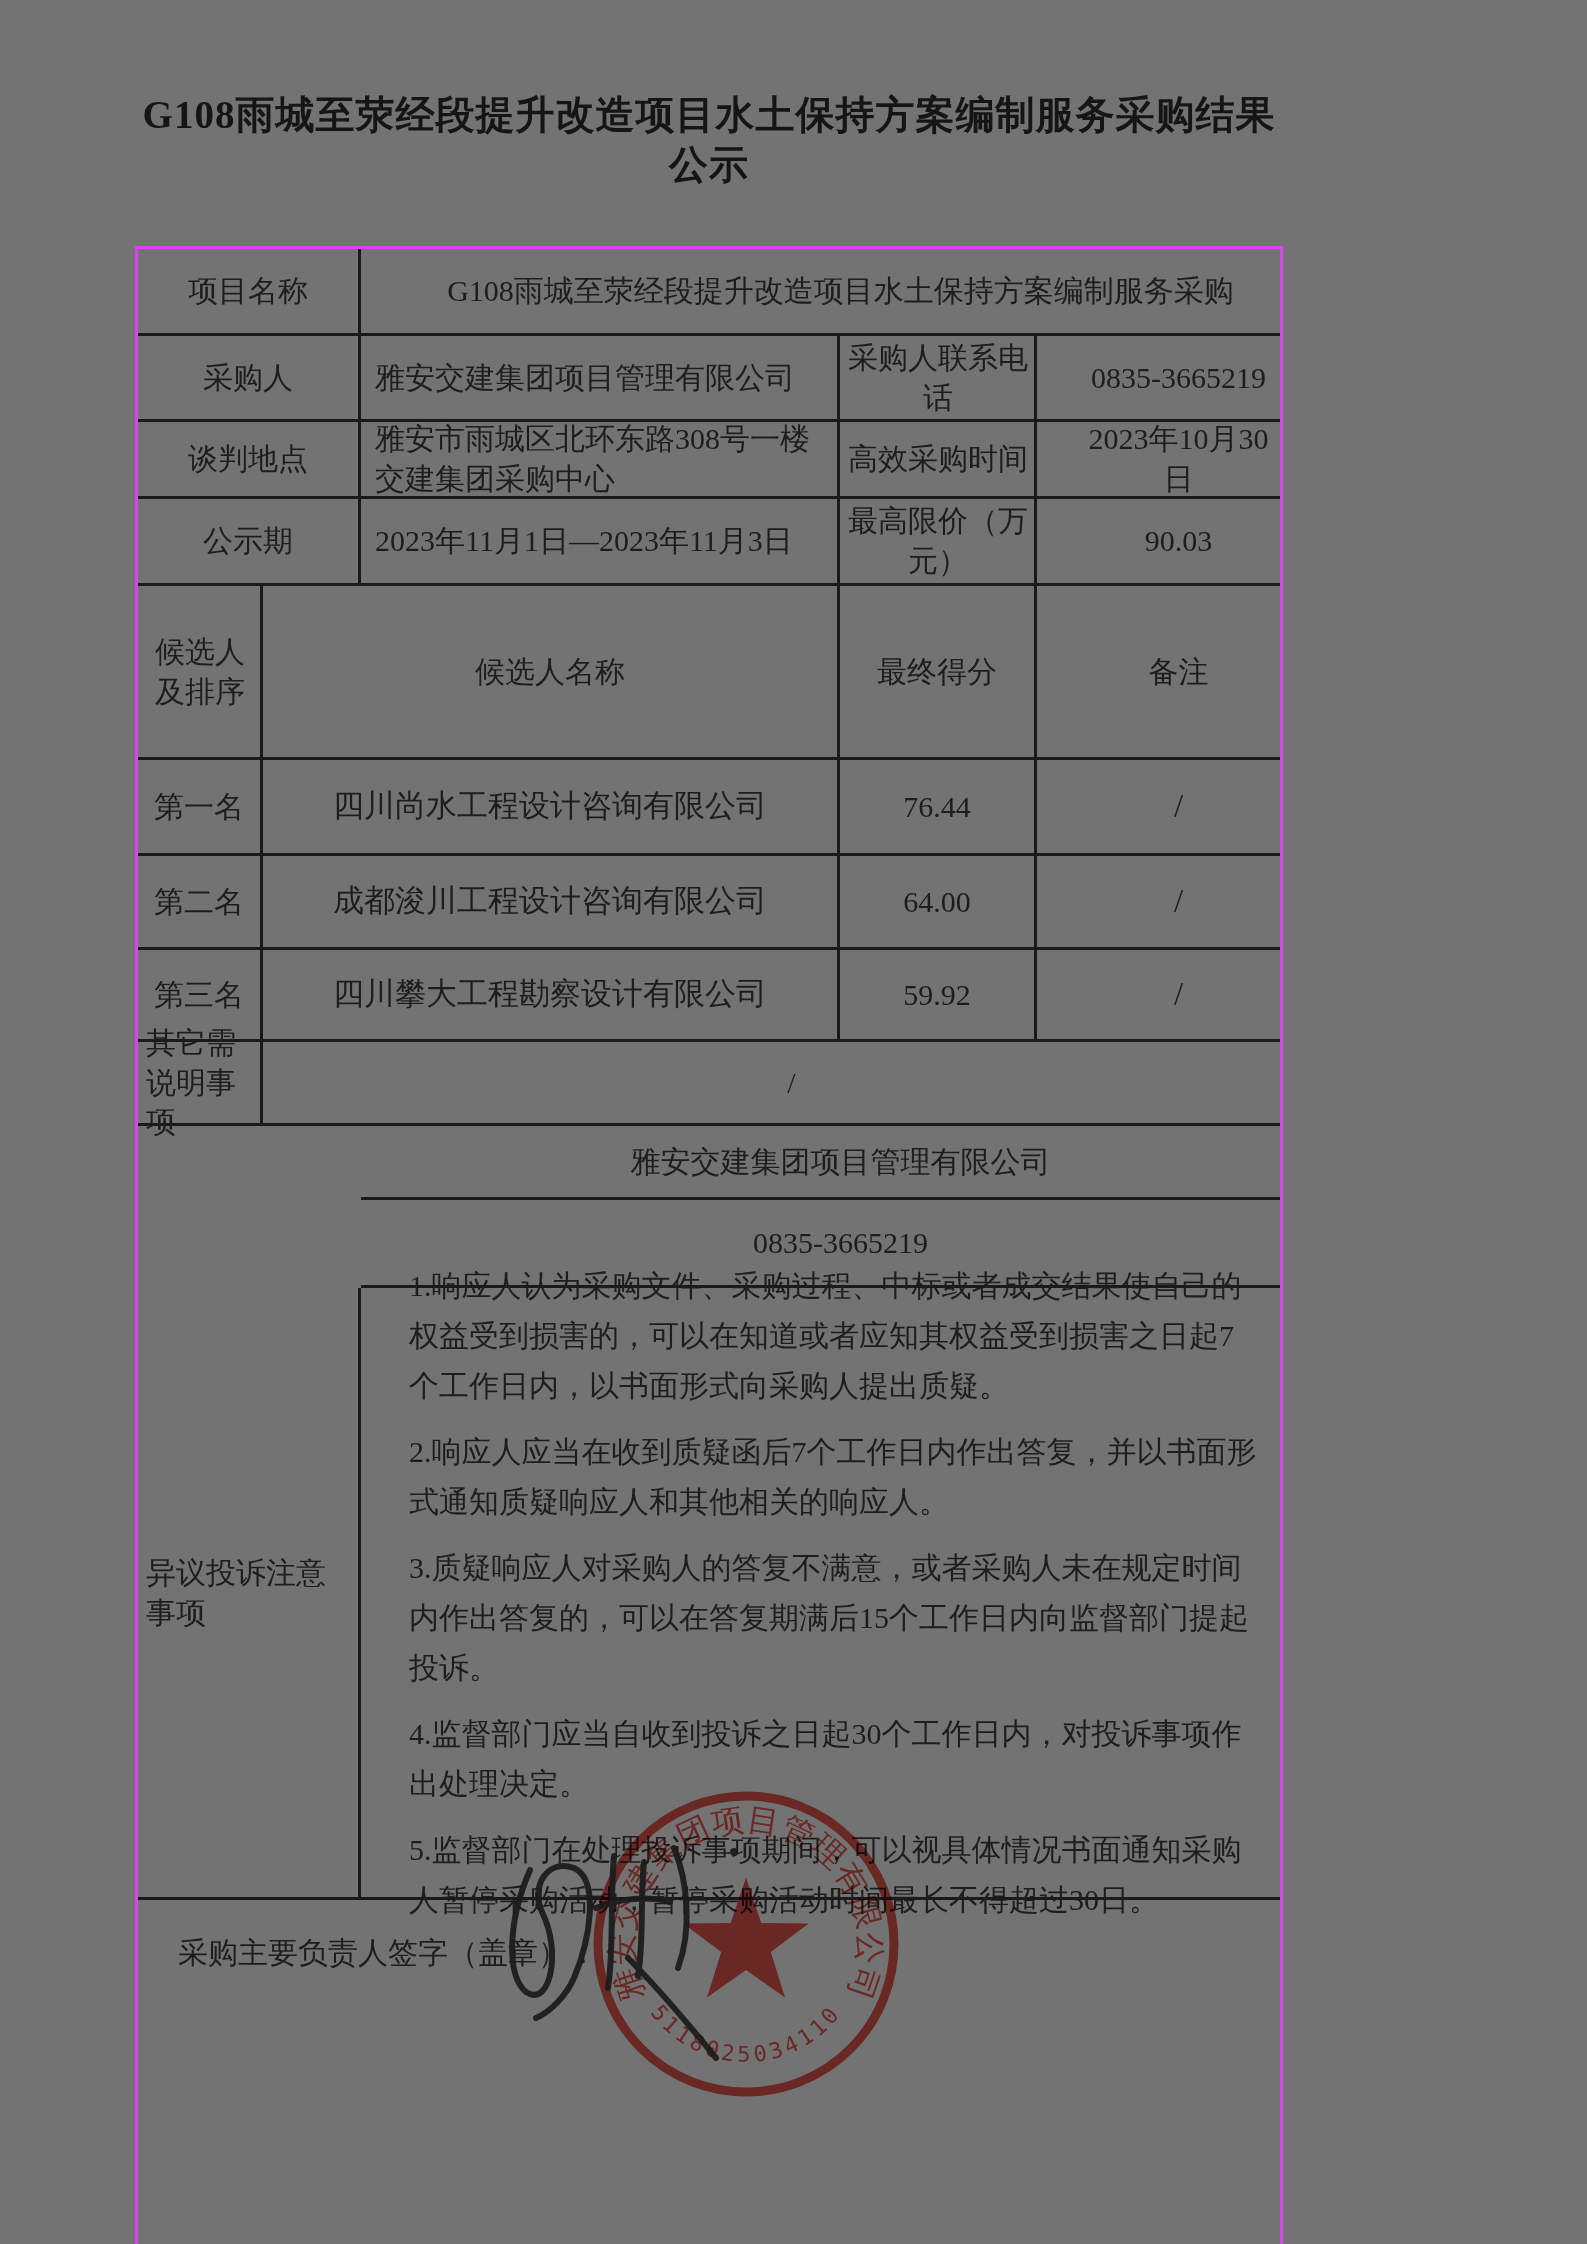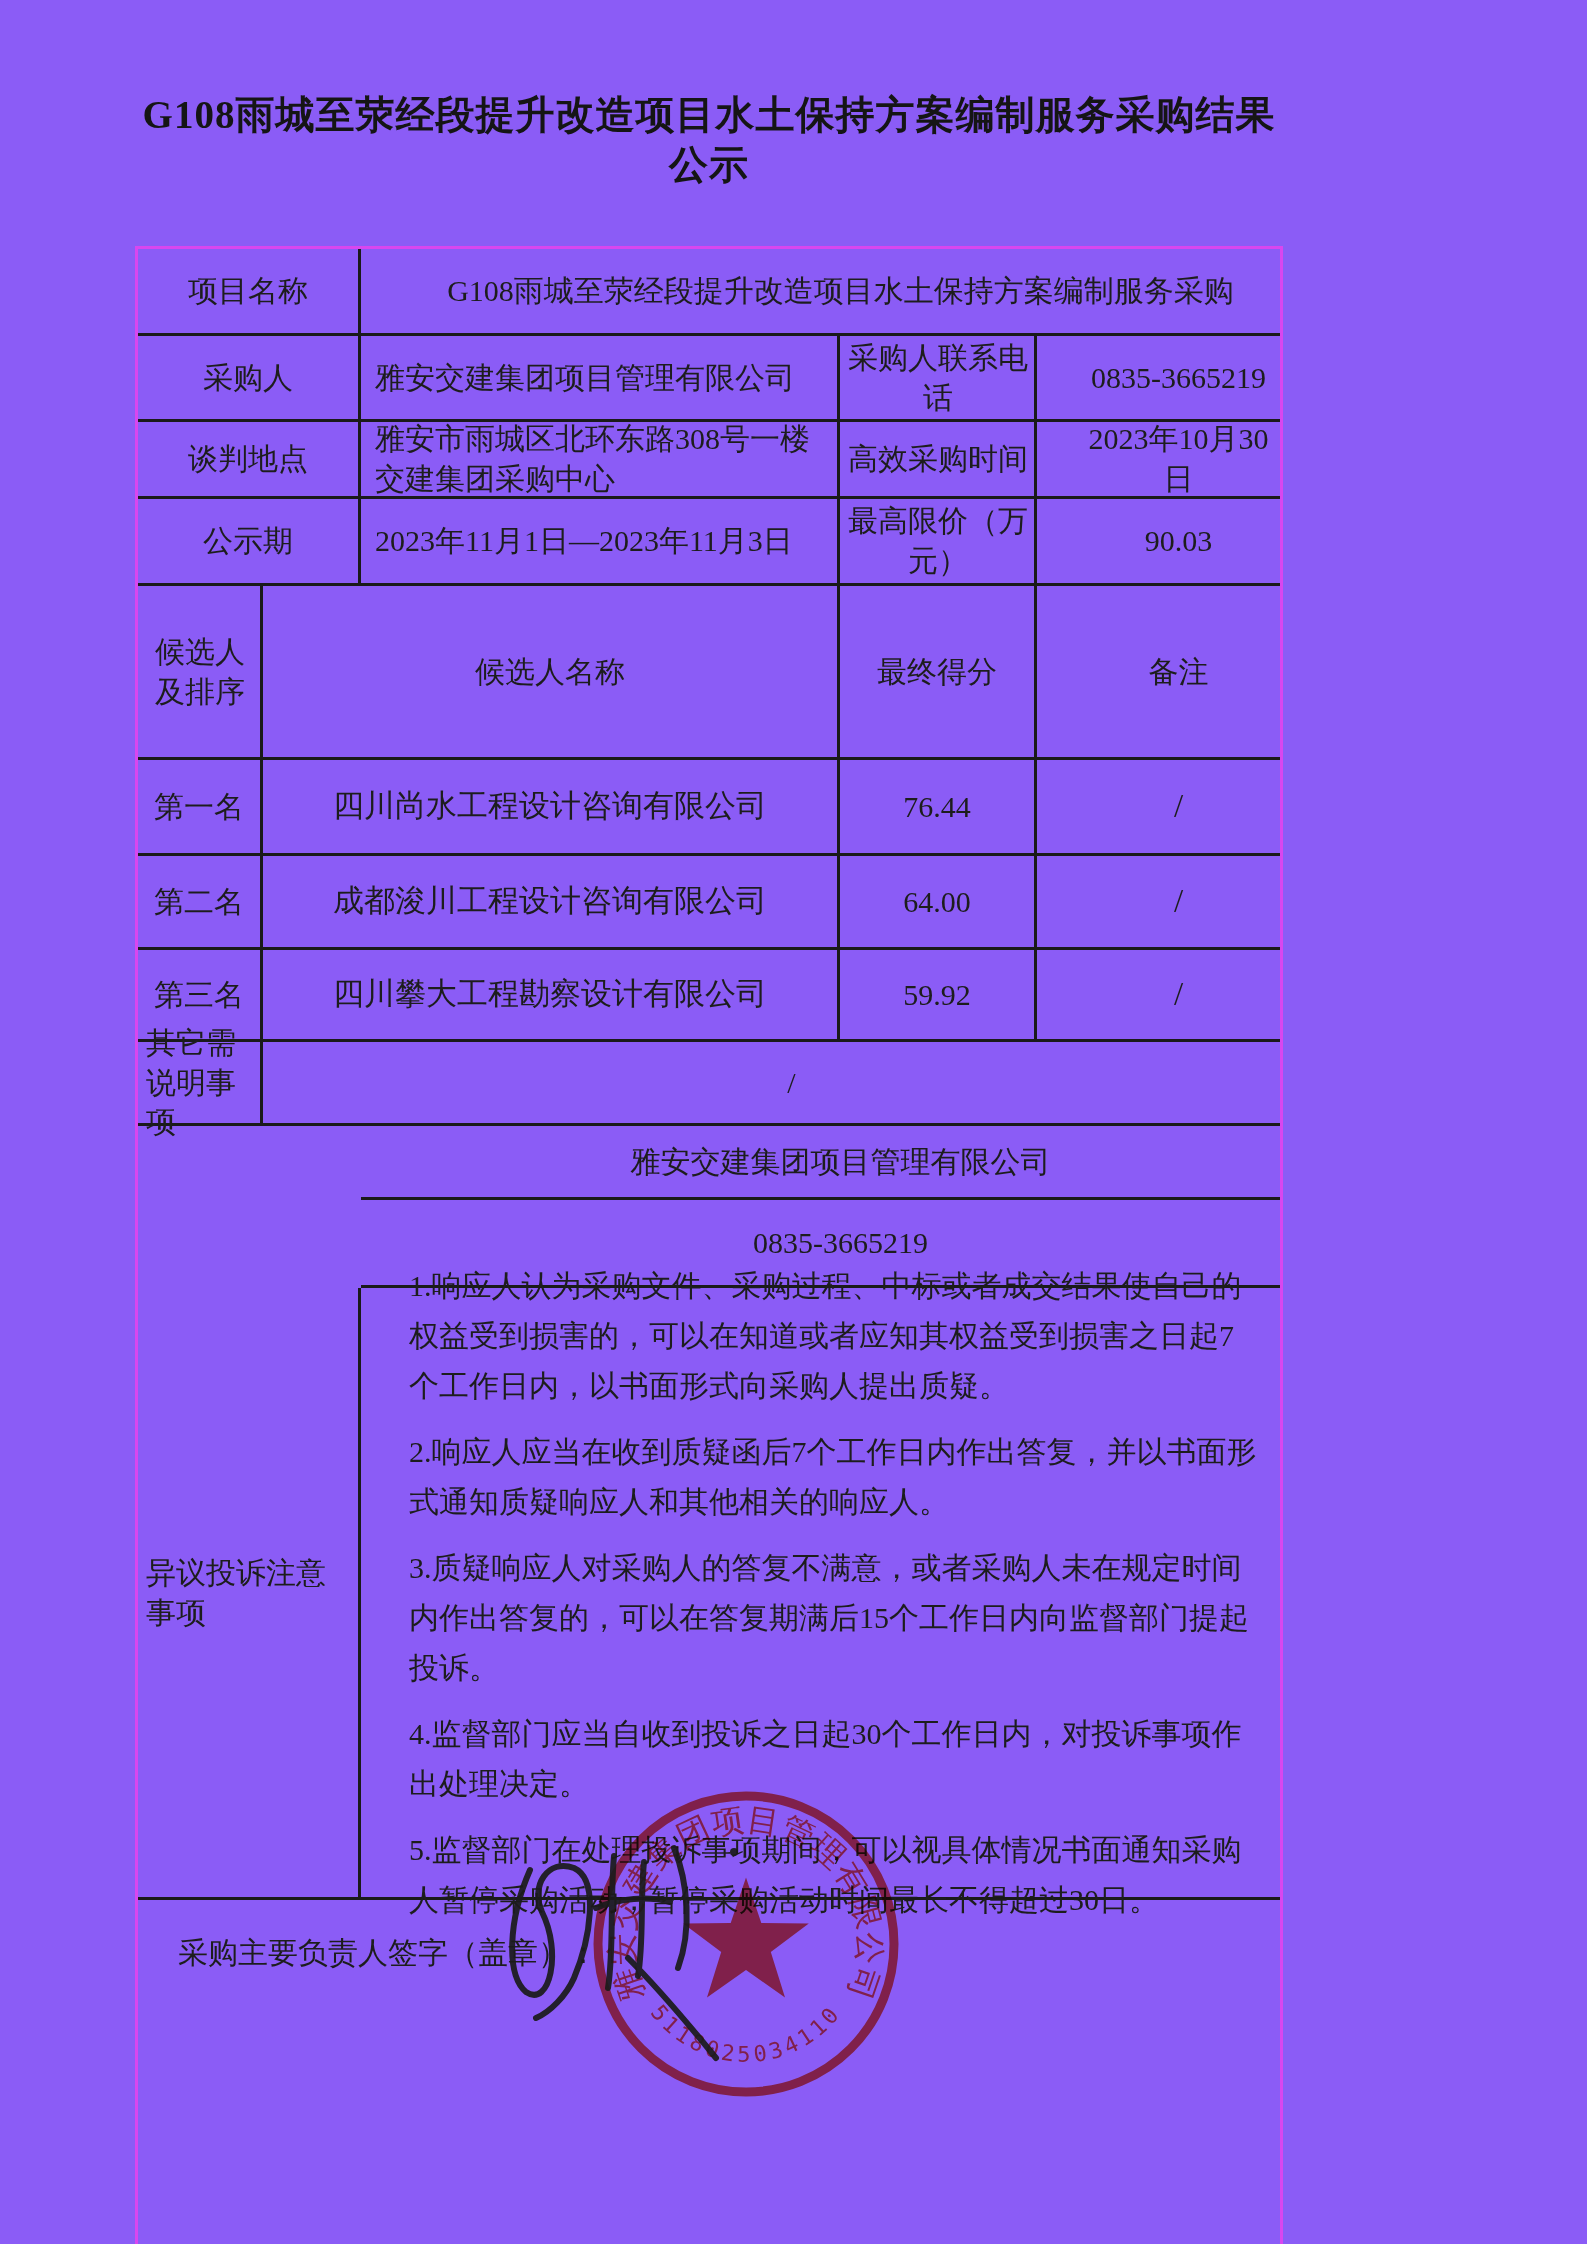--- a/index.html
+++ b/index.html
@@ -6,7 +6,7 @@
   .page{
     position:relative;
     width:1587px;height:2244px;
-    background:#8b5cf6;
+    background:#737373;
     font-family:"Liberation Serif","DejaVu Serif",serif;
     color:#1d1d1d;
     overflow:hidden;

